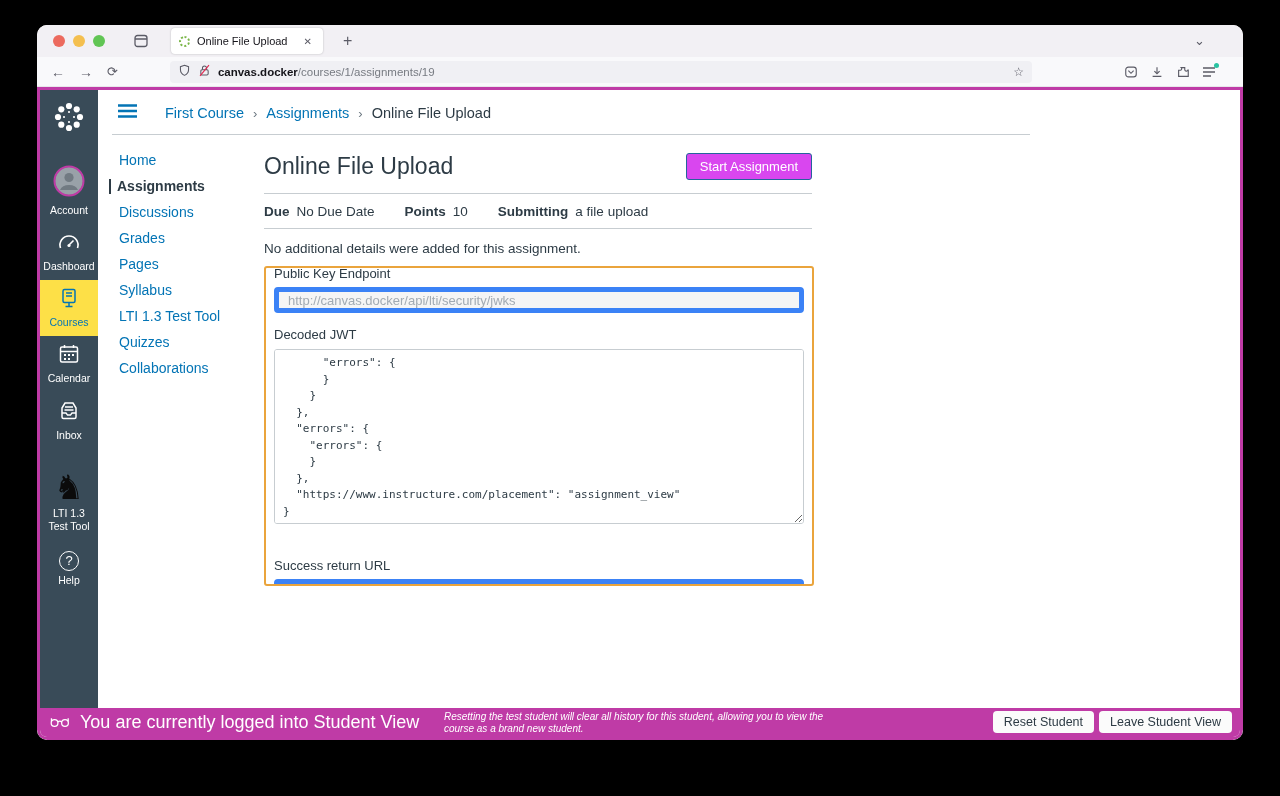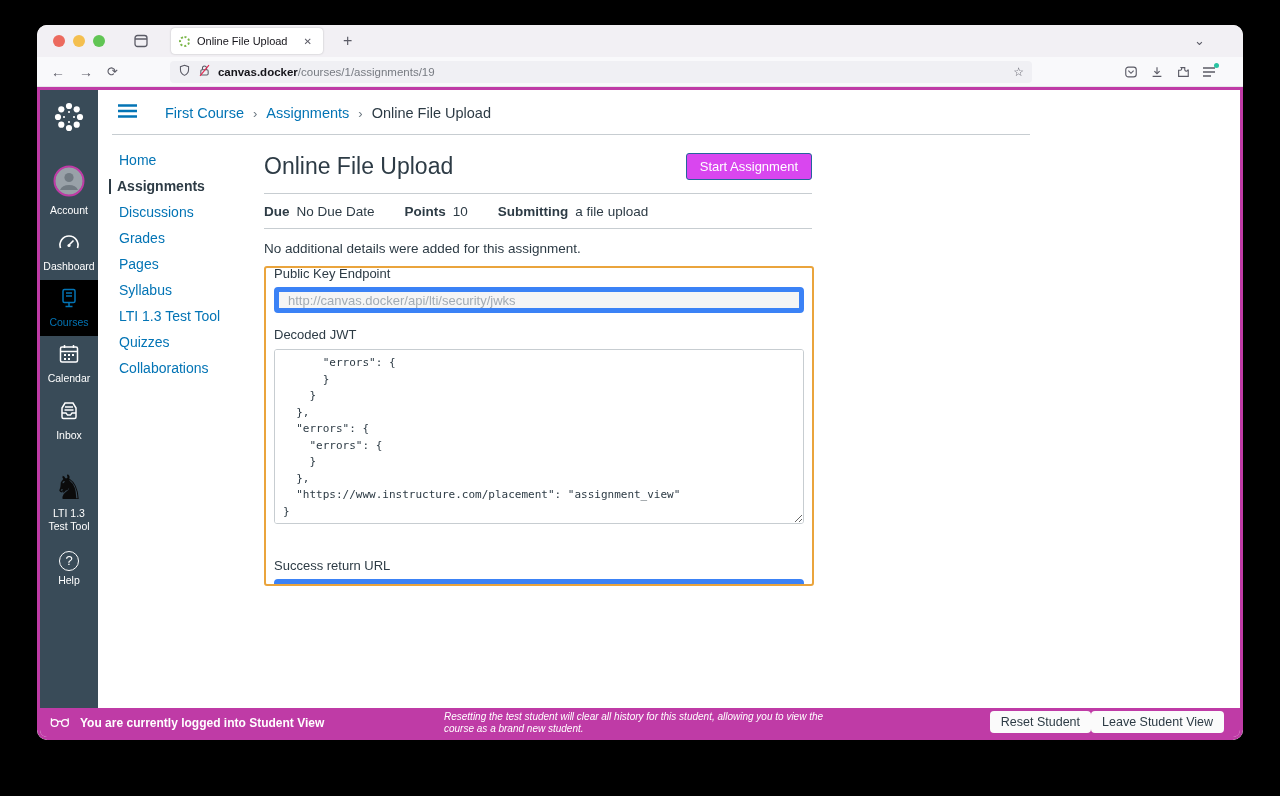--- a/index.html
+++ b/index.html
@@ -63,7 +63,7 @@
   }
   .gnav-item { display:flex; flex-direction:column; align-items:center; width:100%; padding:7px 0; }
   .gnav-item .lbl { font-size:10.5px; margin-top:3px; text-align:center; line-height:1.25; }
-  .gnav-item.active { background:#000000; color:#0374b5; }
+  .gnav-item.active { background:#fde047; color:#0374b5; }
   .gnav-logo { margin-top:8px; margin-bottom:10px; }
   .gnav-account { margin-top:8px; }
   .unicorn { font-size:34px; line-height:34px; color:#0b0b0b; }

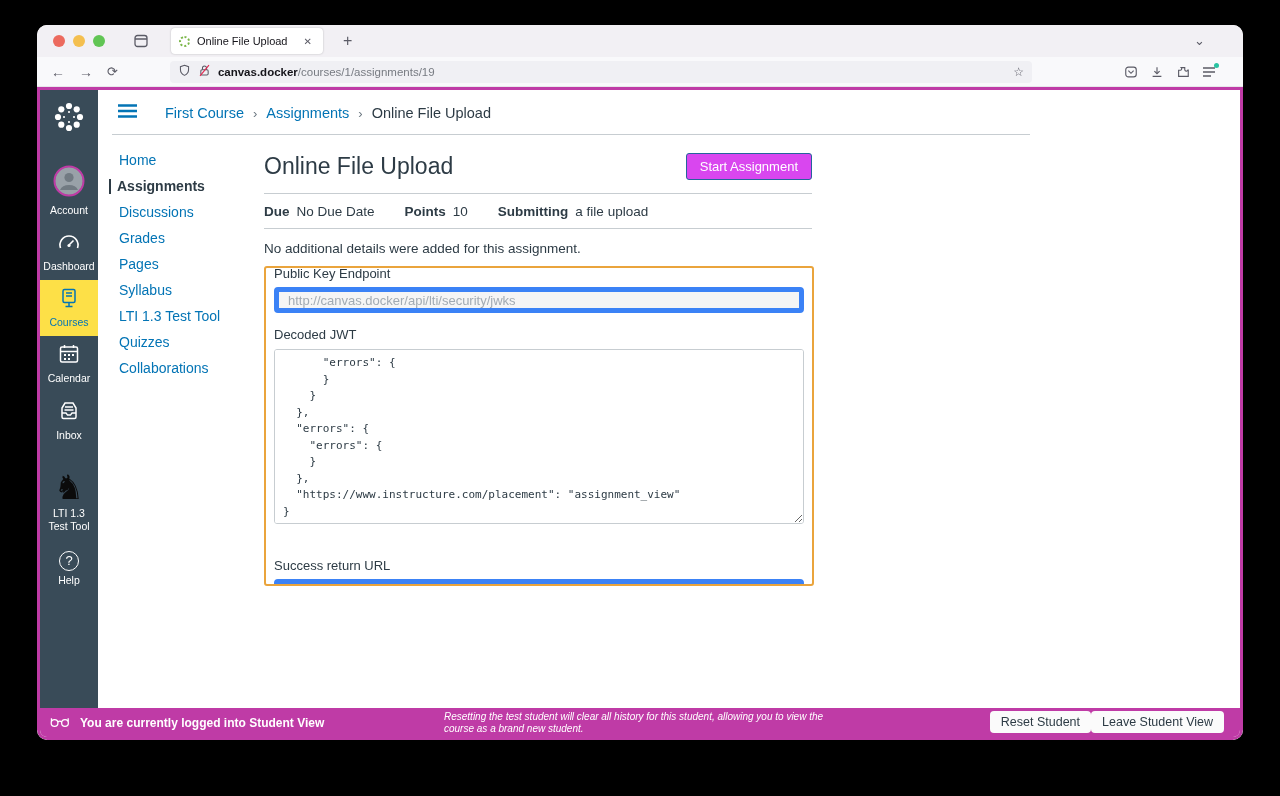--- a/index.html
+++ b/index.html
@@ -118,7 +118,7 @@
     position:relative; color:#fff;
   }
   .sv-glasses { margin-left:10px; }
-  .sv-message { font-size:12px; font-weight:bold; margin-left:10px; }
+  .sv-message { font-size:18px; font-weight:normal; margin-left:10px; }
   .sv-info {
     position:absolute; left:404px; top:3px; width:398px;
     font-size:10px; font-style:italic; line-height:1.22;

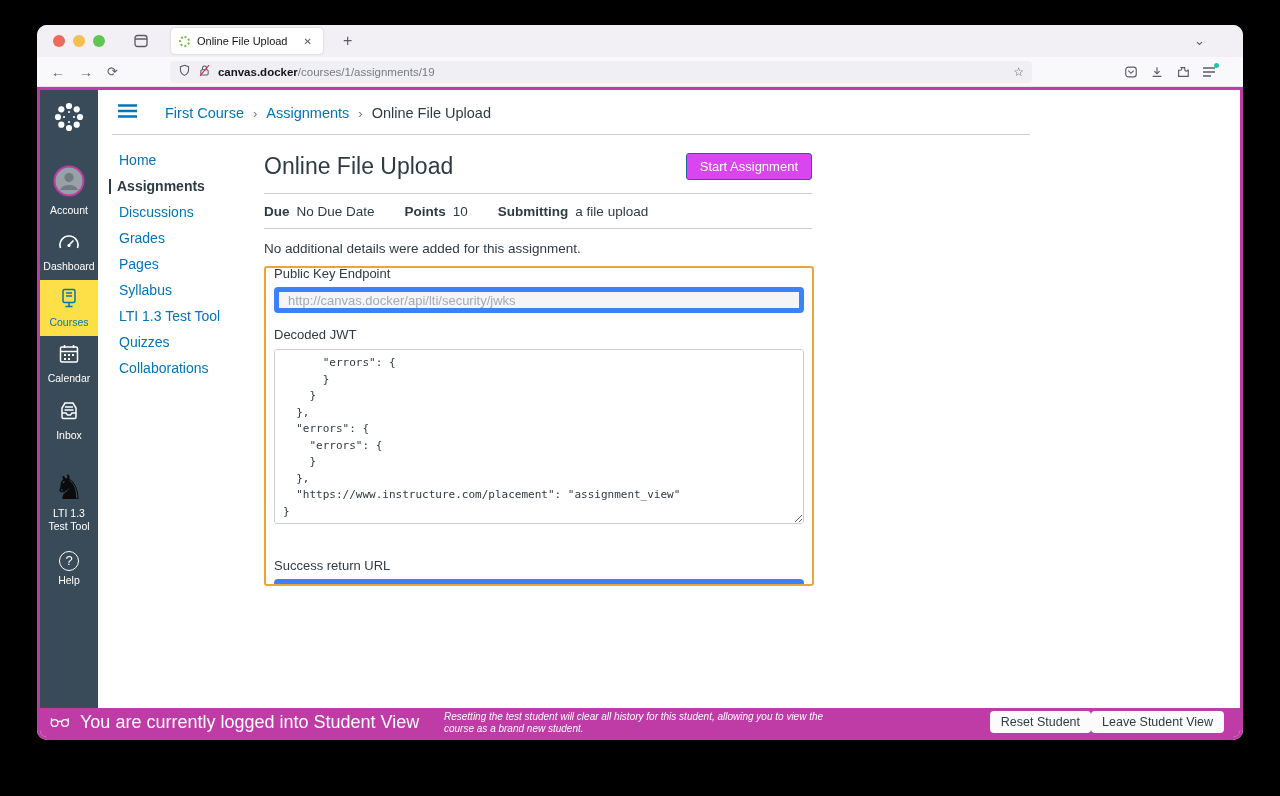--- a/index.html
+++ b/index.html
@@ -123,7 +123,7 @@
     position:absolute; left:404px; top:3px; width:398px;
     font-size:10px; font-style:italic; line-height:1.22;
   }
-  .sv-buttons { position:absolute; right:16px; top:3px; display:flex; }
+  .sv-buttons { position:absolute; right:8px; top:3px; display:flex; gap:5px; }
   .sv-btn {
     background:#fbfbfb; border:none; border-radius:4px; color:#2d3b45;
     font-size:12.5px; padding:4px 11px; font-family:inherit;

